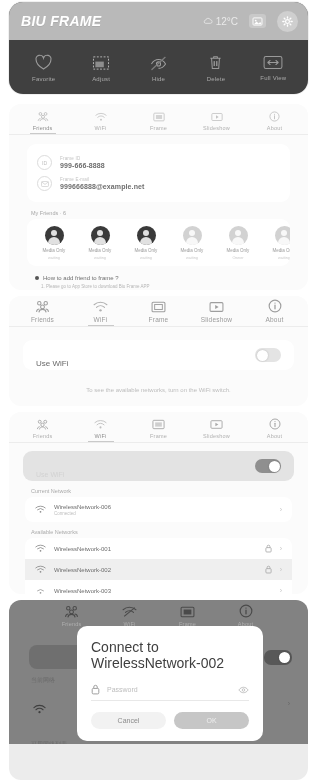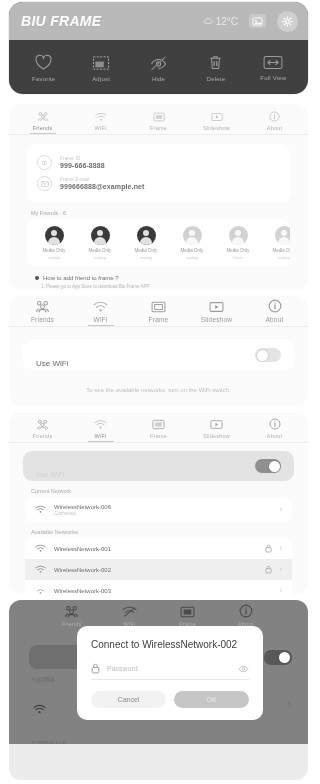--- a/index.html
+++ b/index.html
@@ -109,7 +109,7 @@
   .bgwifi{ position:absolute; left:24px; top:104px; }
   .dialog{ position:absolute; left:68px; top:26px; width:186px;
            background:#ffffff; border-radius:10px; padding:13px 14px 12px; }
-  .dtitle{ font-size:10px; color:#3f3f3f; }
+  .dtitle{ font-size:14px; color:#3f3f3f; }
   .dfield{ display:flex; align-items:center; gap:7px; margin-top:13px;
            border-bottom:1px solid #e8e8e8; padding-bottom:5px; }
   .dph{ flex:1; font-size:7px; color:#bdbdbd; }

